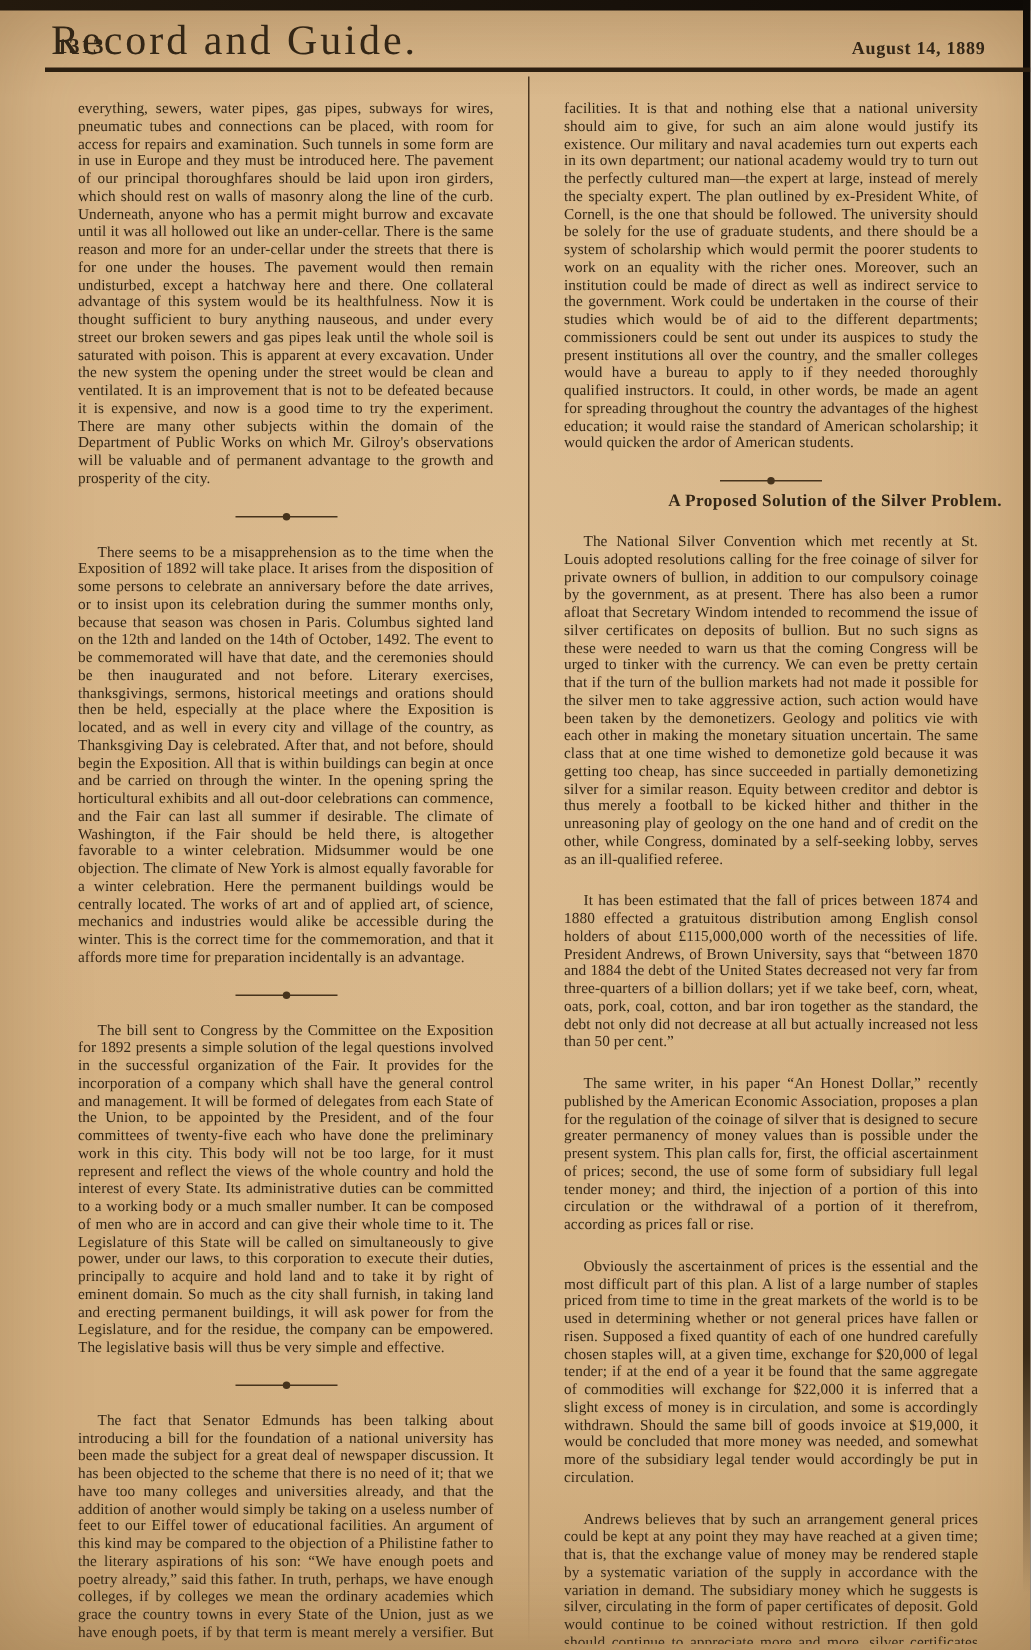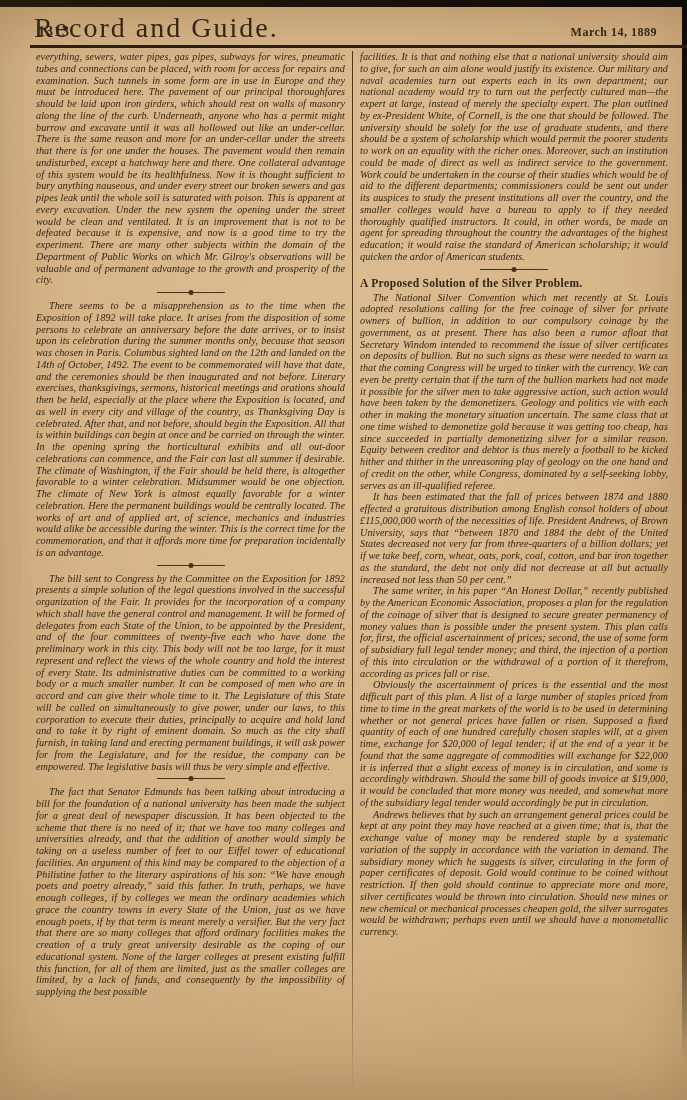--- a/index.html
+++ b/index.html
@@ -97,7 +97,7 @@
   <header class="masthead">
     <span class="pageno">1313</span>
     <h1 class="pub-title">Record  and  Guide.</h1>
-    <span class="issue-date">March 14, 1889</span>
+    <span class="issue-date">August 14, 1889</span>
   </header>
   <div class="header-rule"></div>
 

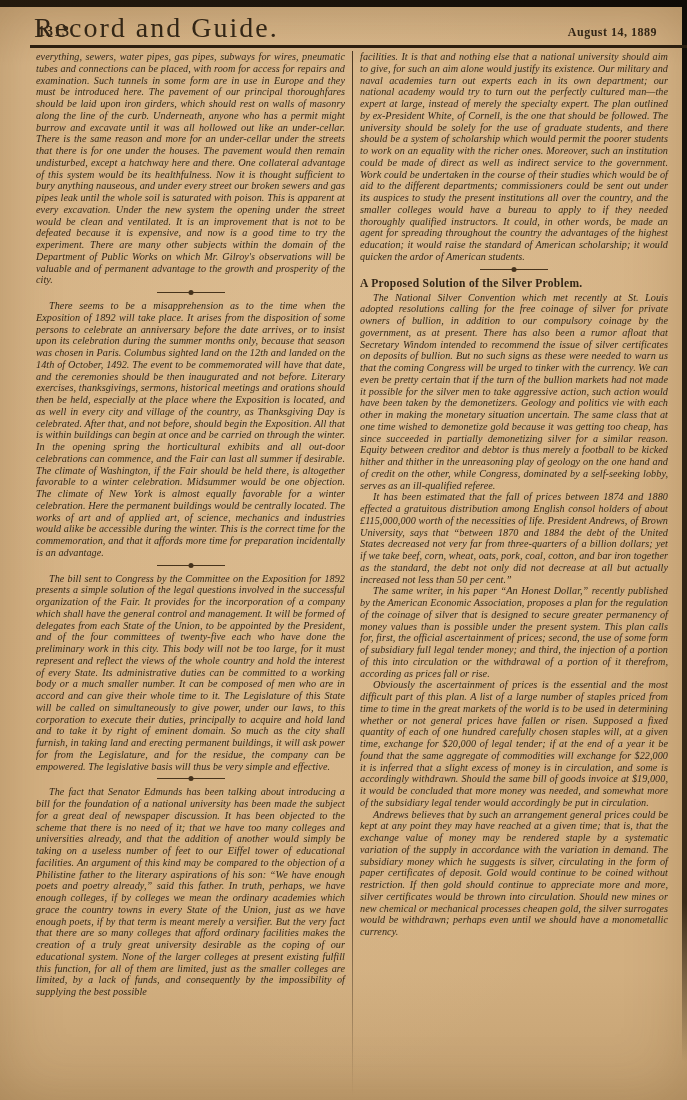--- a/index.html
+++ b/index.html
@@ -57,12 +57,11 @@
   .col-rule  { width:1px; background:linear-gradient(180deg,#4a3620 0%, #54402a 80%, rgba(84,64,42,0) 100%); }
   .col-right { flex:1; padding-left:7px; padding-right:9px; }
   .col p {
-    margin:0;
+    margin:16px;
     font-size:10.2px;
     line-height:11.75px;
     text-align:justify;
     letter-spacing:0.05px;
-    font-style:italic;
   }
   .col p.indent { text-indent:13px; }
   .divider {

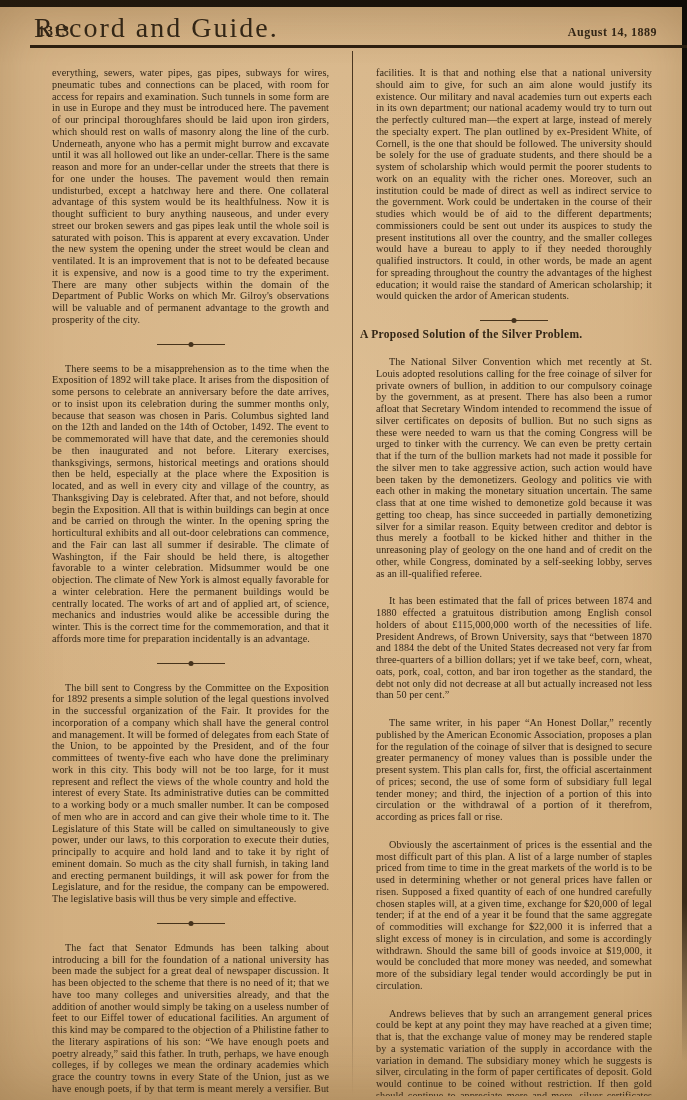--- a/index.html
+++ b/index.html
@@ -80,7 +80,7 @@
   }
   .section-heading {
     margin:4px 0 3px 0;
-    text-align:left;
+    text-align:right;
     font-size:11.5px; font-weight:bold;
     letter-spacing:0.3px;
   }

